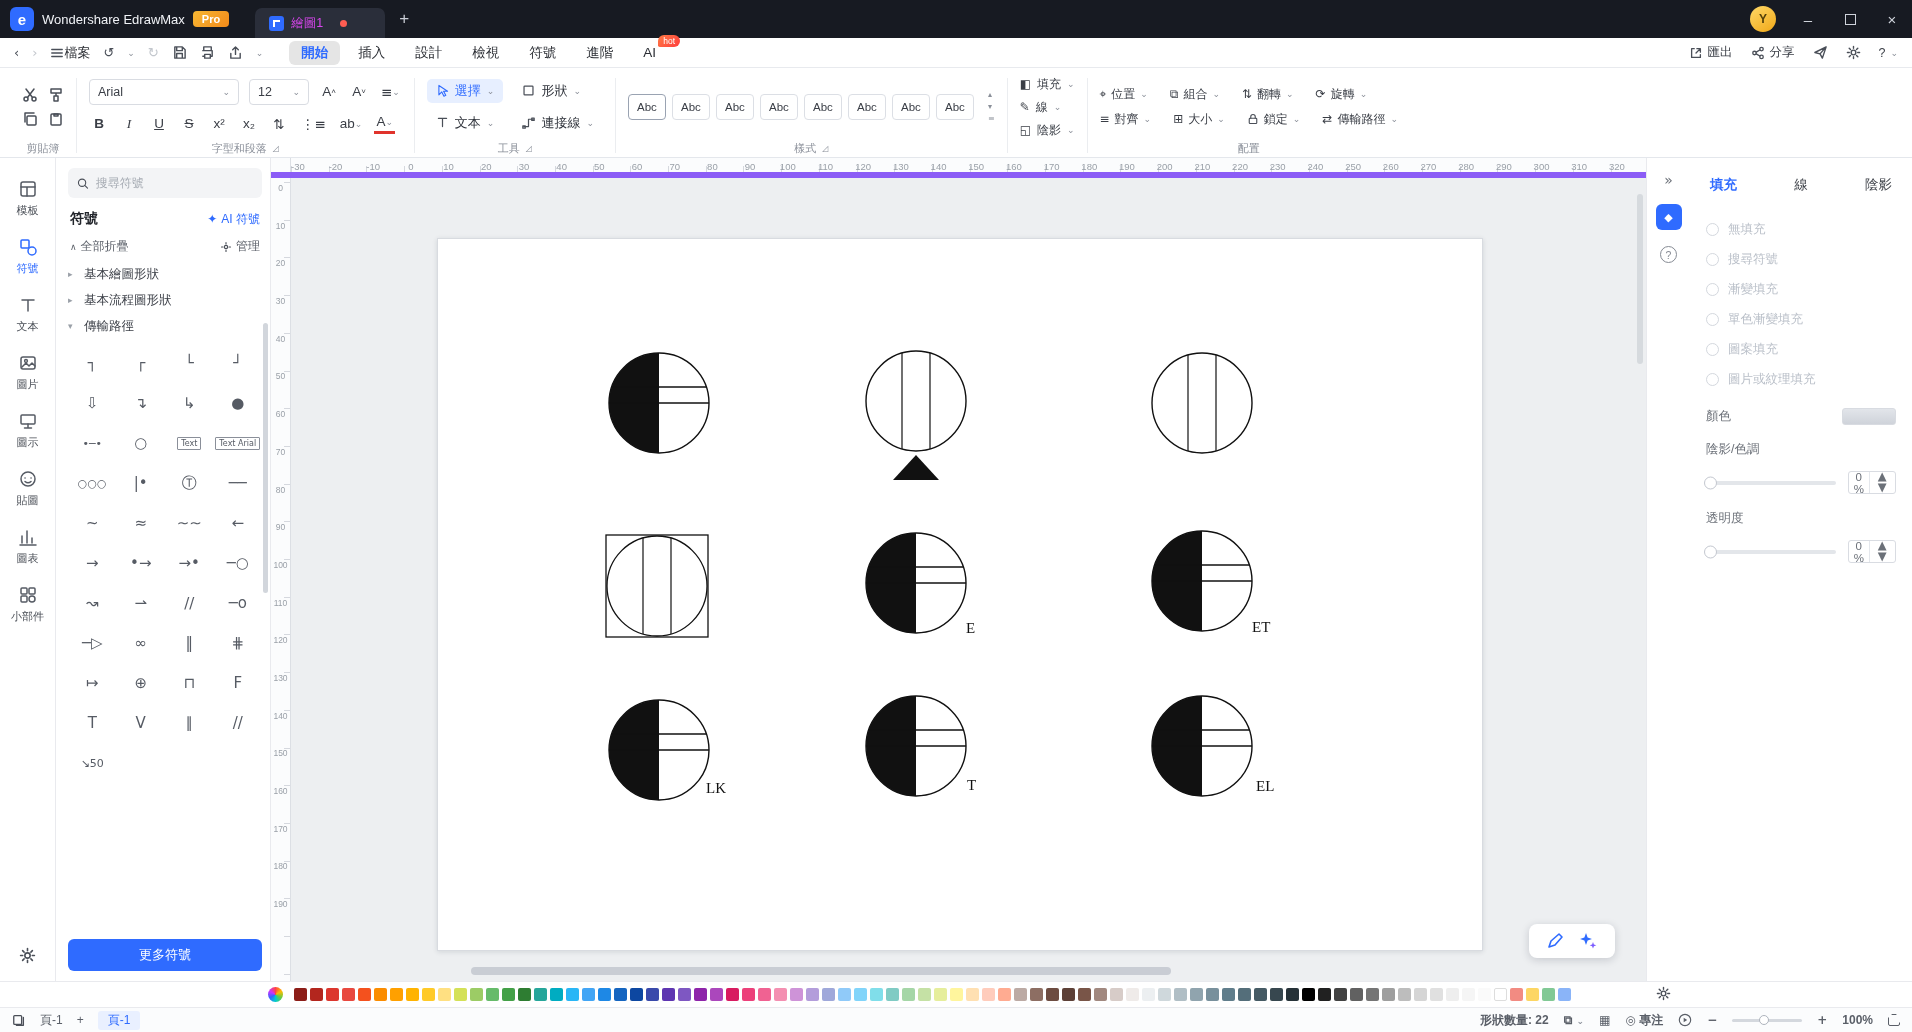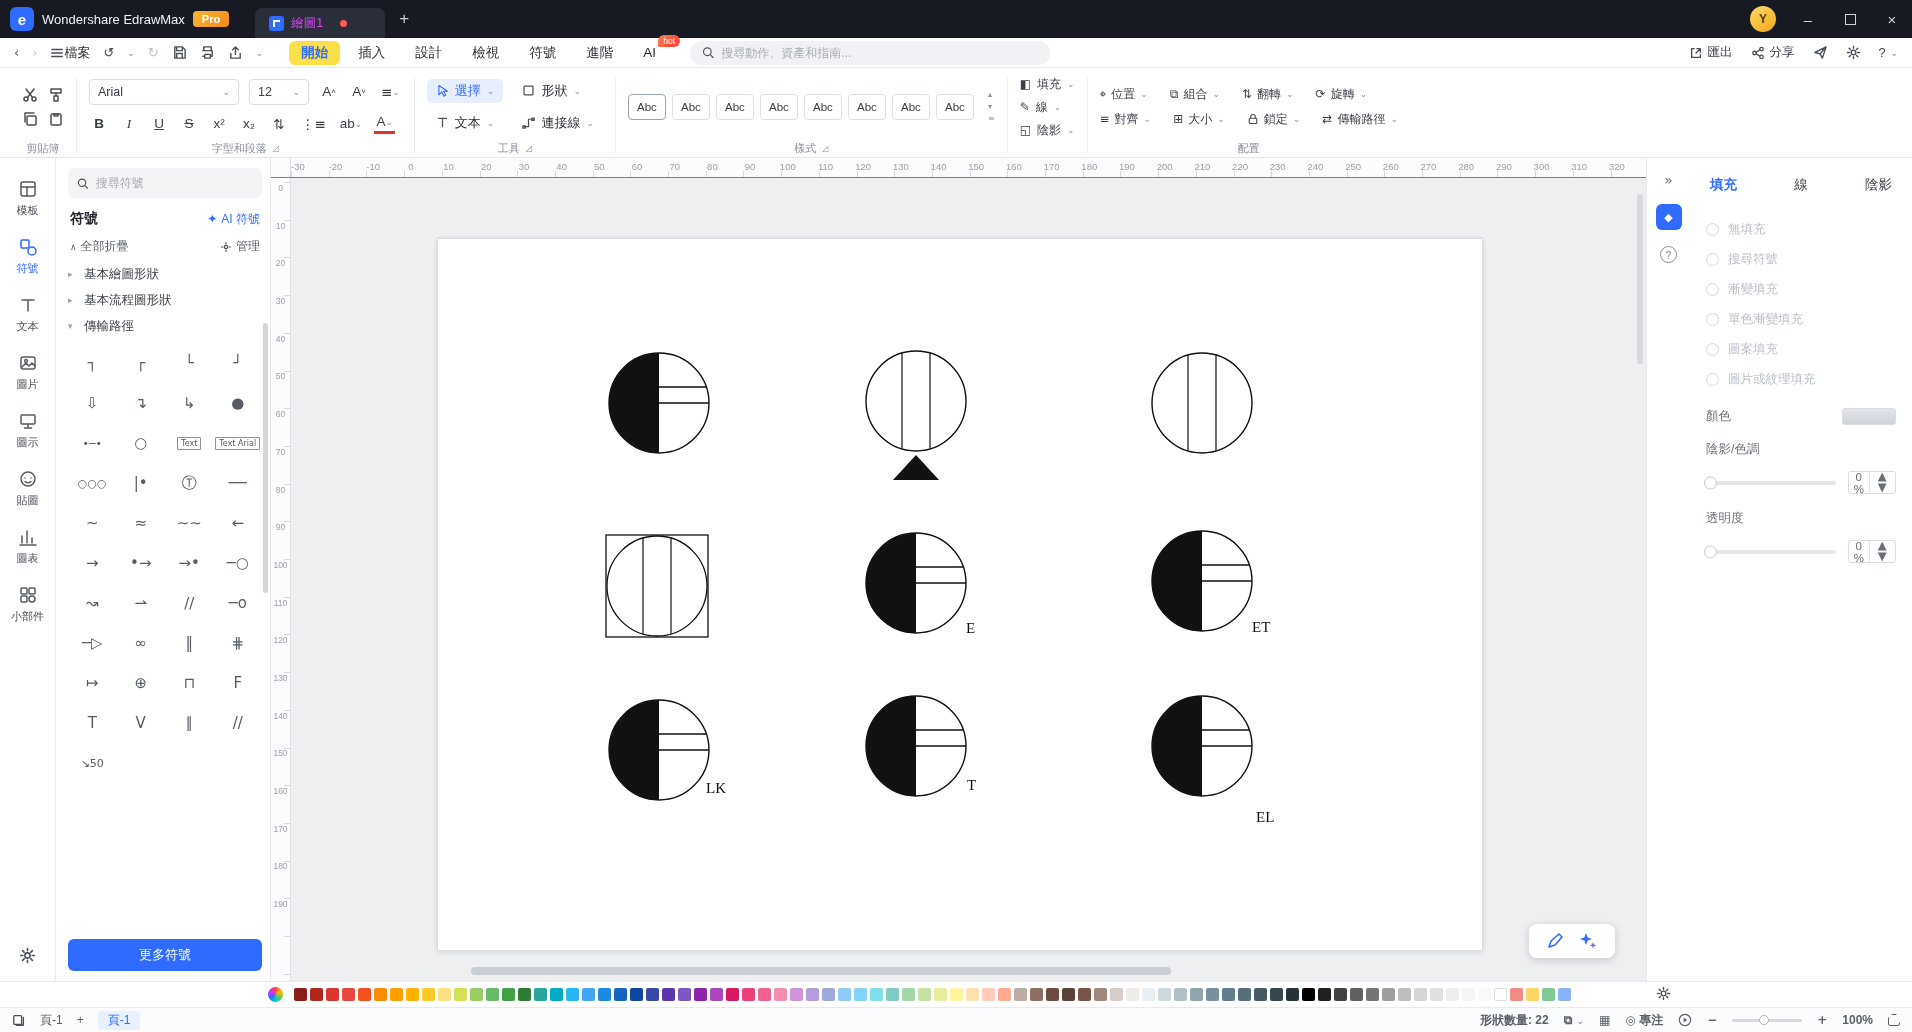--- a/index.html
+++ b/index.html
@@ -30,7 +30,7 @@
   .filebtn{display:flex;align-items:center;font-size:13px;color:#2a2d33;}
   .menu-tabs{display:flex;align-items:center;gap:6px;margin-left:26px;}
   .mtab{padding:3px 12px;border-radius:6px;font-size:13.5px;color:#2a2d33;position:relative;cursor:default;}
-  .mtab.active{color:#2f6bff;background:#fde047;font-weight:bold;}
+  .mtab.active{color:#2f6bff;background:#e5e5e5;font-weight:bold;}
   .hot{position:absolute;top:-7px;right:-12px;background:linear-gradient(135deg,#ff7a45,#ff3d3d);color:#fff;font-size:8.5px;font-style:normal;border-radius:7px 7px 7px 2px;padding:1px 5px;}
   .msearch{margin-left:22px;width:360px;height:24px;background:#f1f2f5;border-radius:12px;display:flex;align-items:center;padding:0 12px;gap:7px;}
   .msearch input{border:none;background:transparent;outline:none;font-size:12px;color:#5a5f68;width:100%;font-family:inherit;}

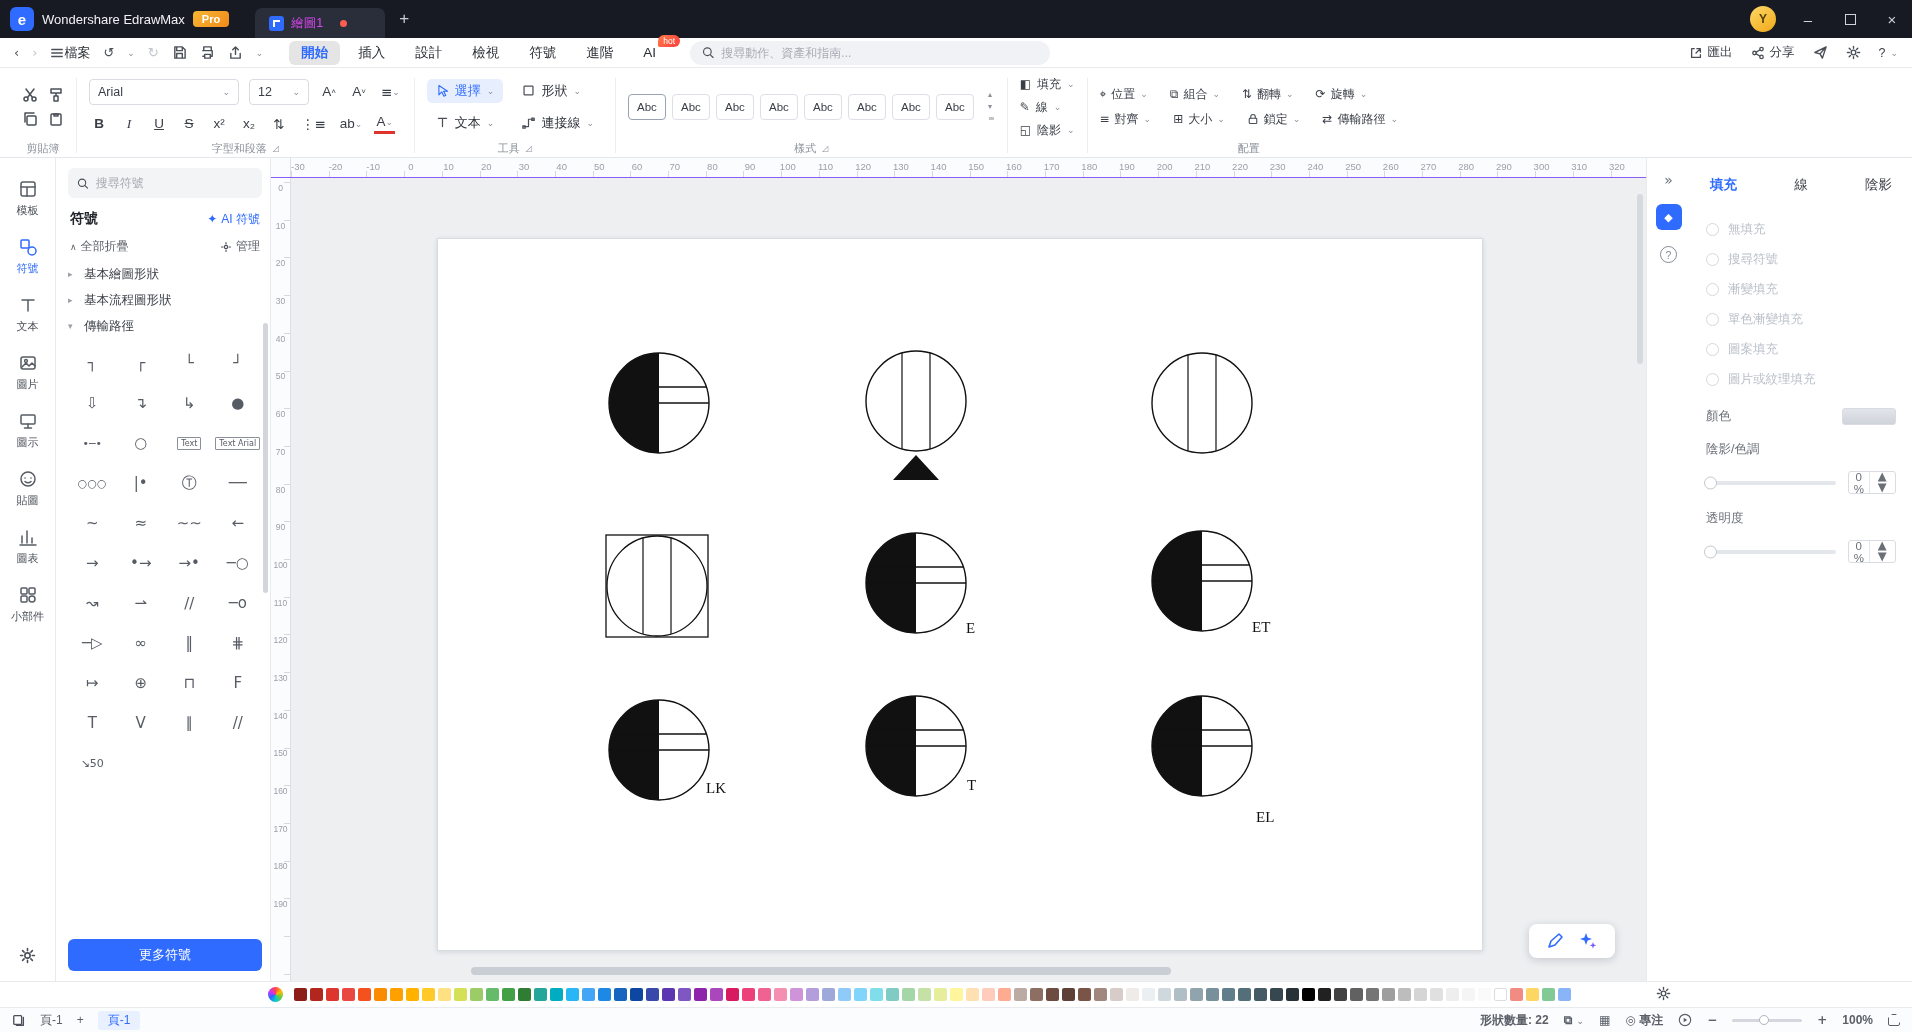--- a/index.html
+++ b/index.html
@@ -206,13 +206,6 @@
       <div class="mtab"><span>進階</span></div>
       <div class="mtab"><span>AI</span><i class="hot">hot</i></div>
     </div>
-  <div class="msearch">
-    <svg class="li" width="13" height="13" viewBox="0 0 16 16">
-        <circle cx="7" cy="7" r="5"></circle>
-        <path d="M11 11l3.5 3.5"></path>
-      </svg>
-    <input placeholder="搜尋動作、資產和指南..." style="">
-  </div>
   <div class="mb-right">
     <span class="itm">
       <svg class="li" width="14" height="14" viewBox="0 0 16 16">

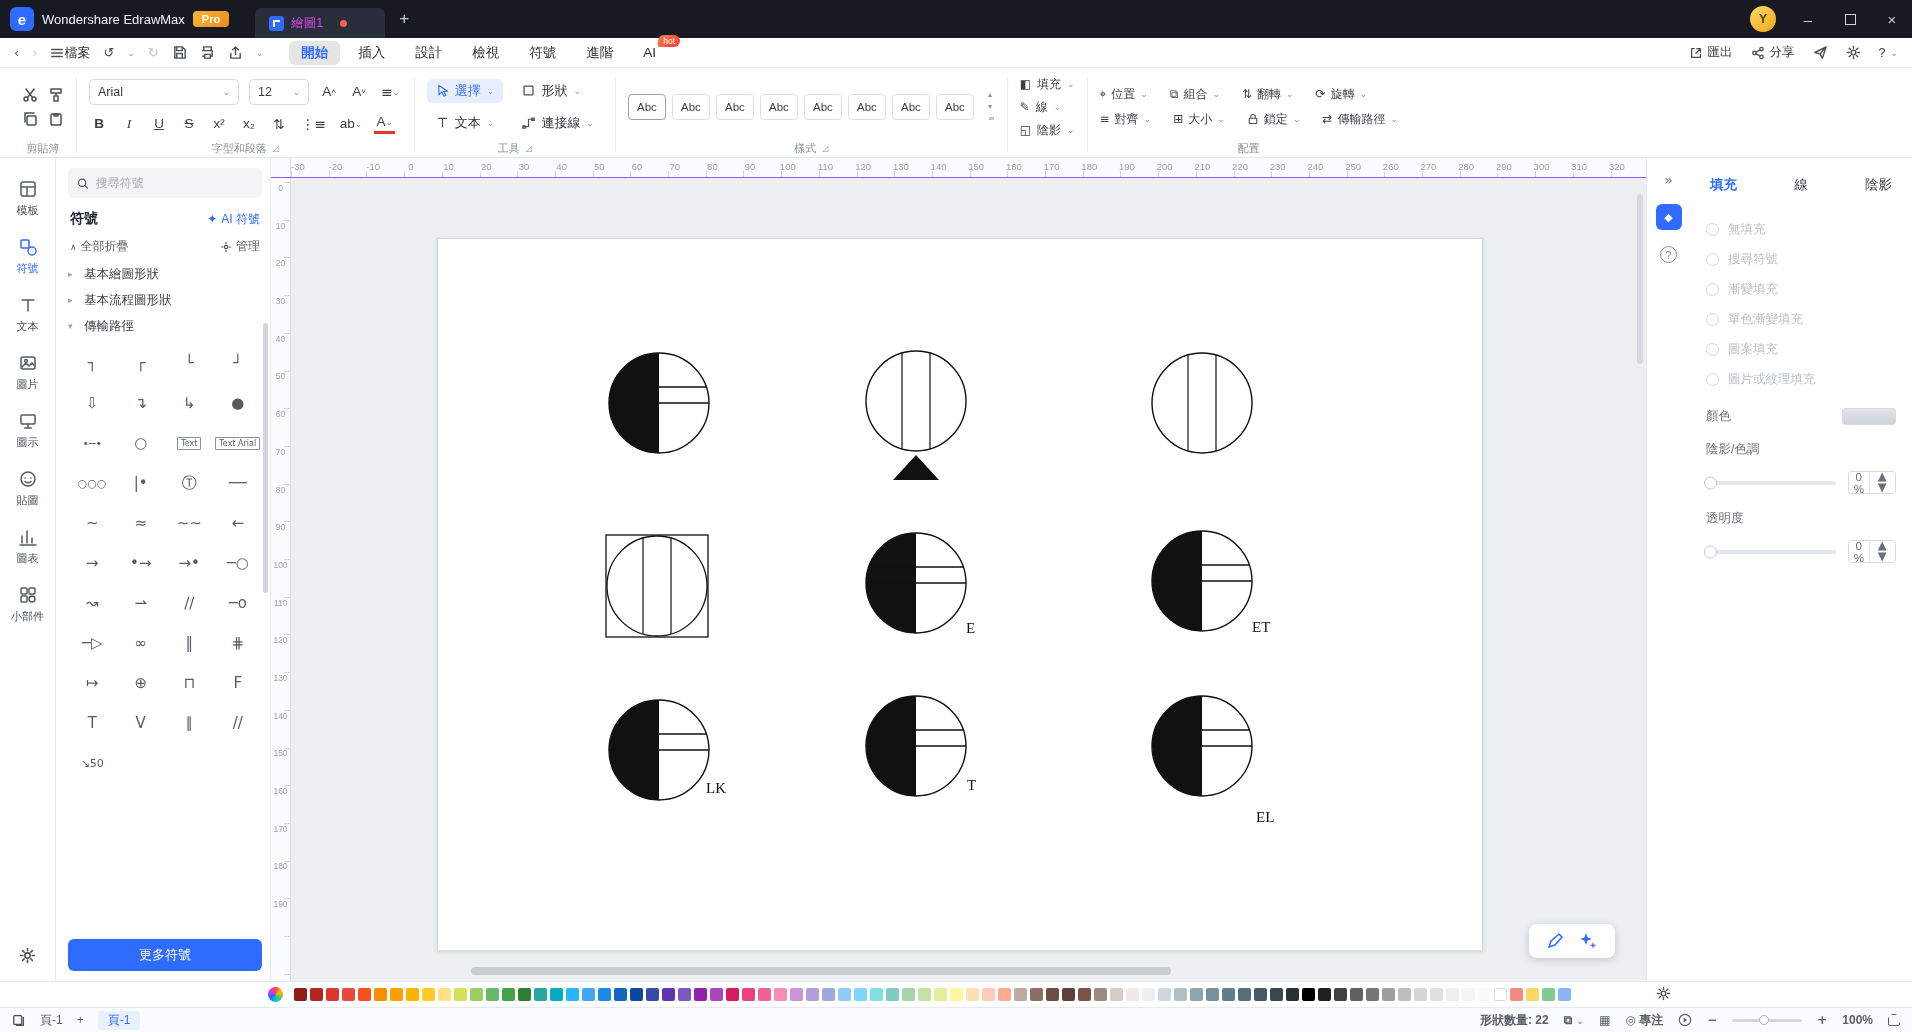--- a/index.html
+++ b/index.html
@@ -94,7 +94,7 @@
 
   
   .canvas{flex:1;display:flex;flex-direction:column;min-width:0;background:#edeff1;}
-  .hruler{height:20px;display:flex;background:#fbfcfd;border-bottom:1px solid #8b5cf6;}
+  .hruler{height:20px;display:flex;background:#fbfcfd;border-bottom:6px solid #8b5cf6;}
   .rcorner{width:20px;border-right:1px solid #dcdfe4;background:#fbfcfd;}
   .hnums{flex:1;overflow:hidden;white-space:nowrap;background-image:repeating-linear-gradient(to right,#d5d8de 0 1px,transparent 1px 37.7px);background-size:100% 6px;background-position:0 100%;background-repeat:no-repeat;}
   .hnums span{display:inline-block;width:37.7px;text-align:center;font-size:9.5px;color:#9aa0a8;line-height:14px;}

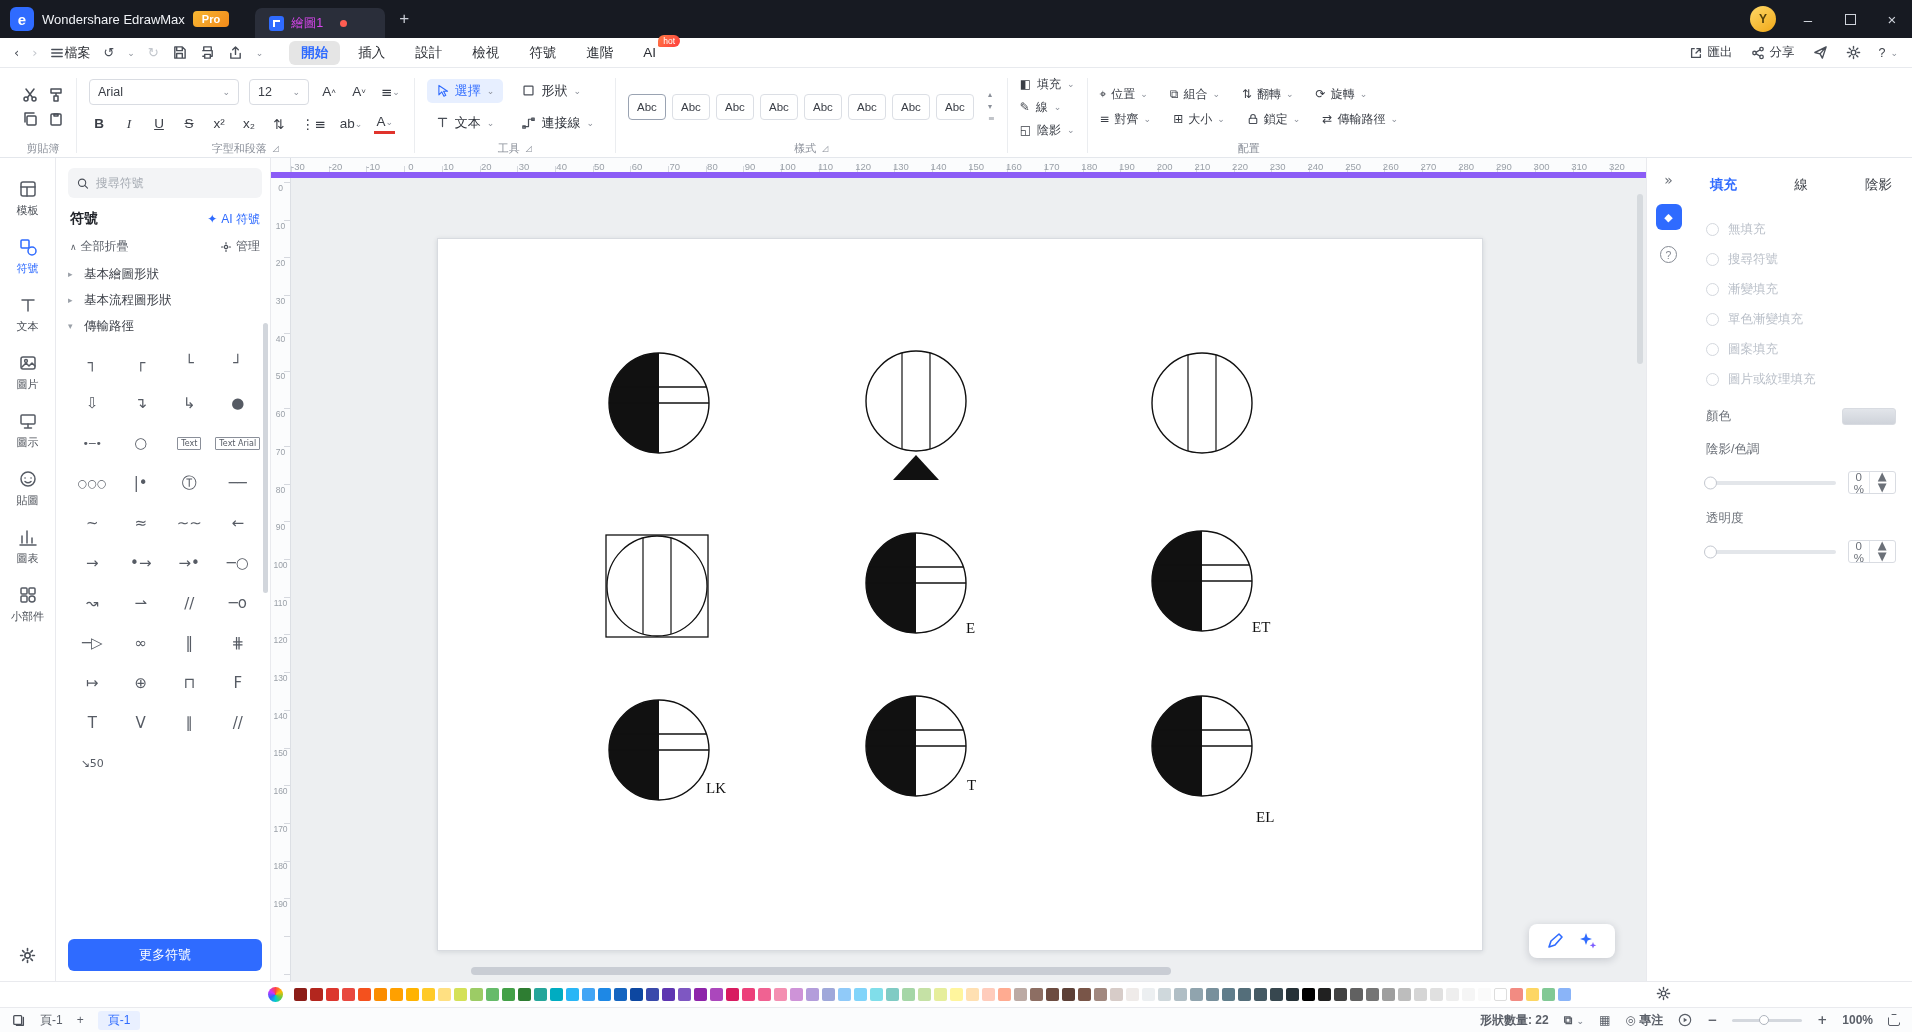--- a/index.html
+++ b/index.html
@@ -723,7 +723,7 @@
                 <line x1="2" y1="52" x2="102" y2="52" stroke="#111" stroke-width="1.3"></line>
               </svg>
           </div>
-          <span class="symlabel" style="left:818px;top:570px">EL</span>
+          <span class="symlabel" style="left:818px;top:539px">EL</span>
         </div>
 
         <div class="hscroll"></div>

